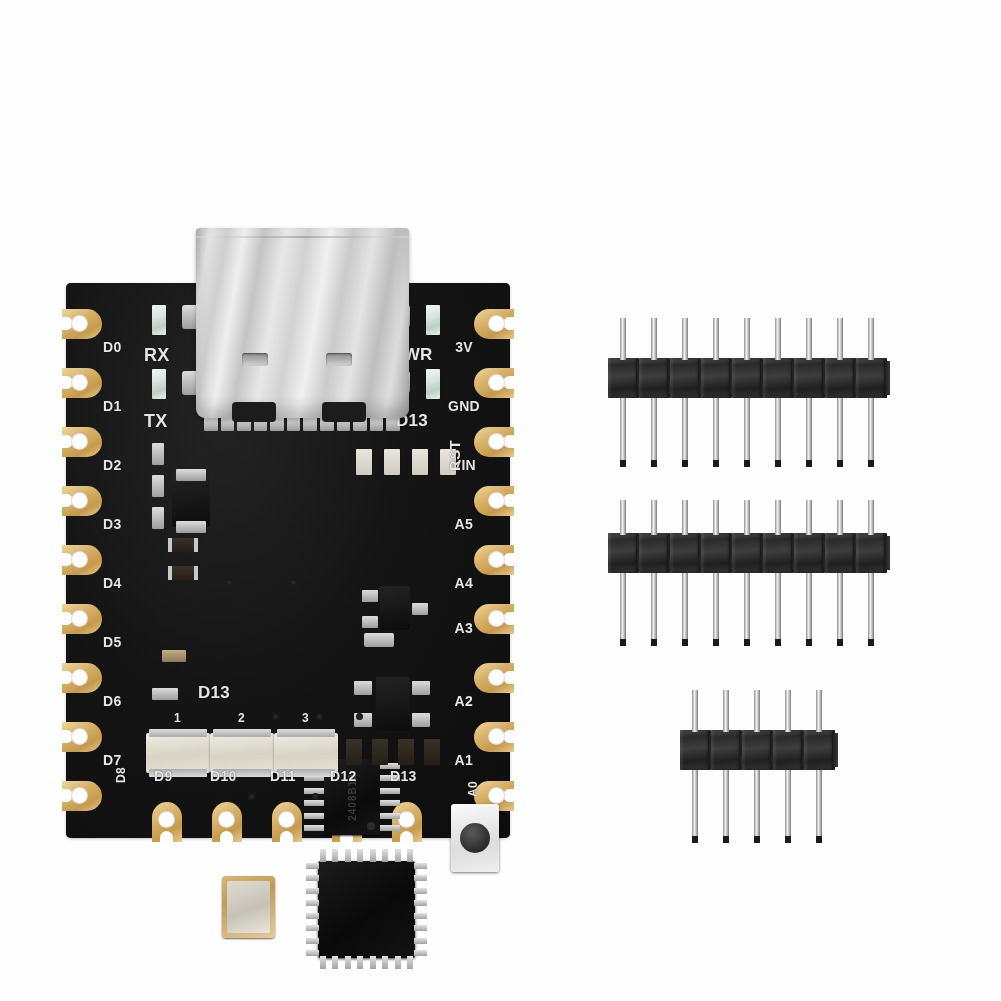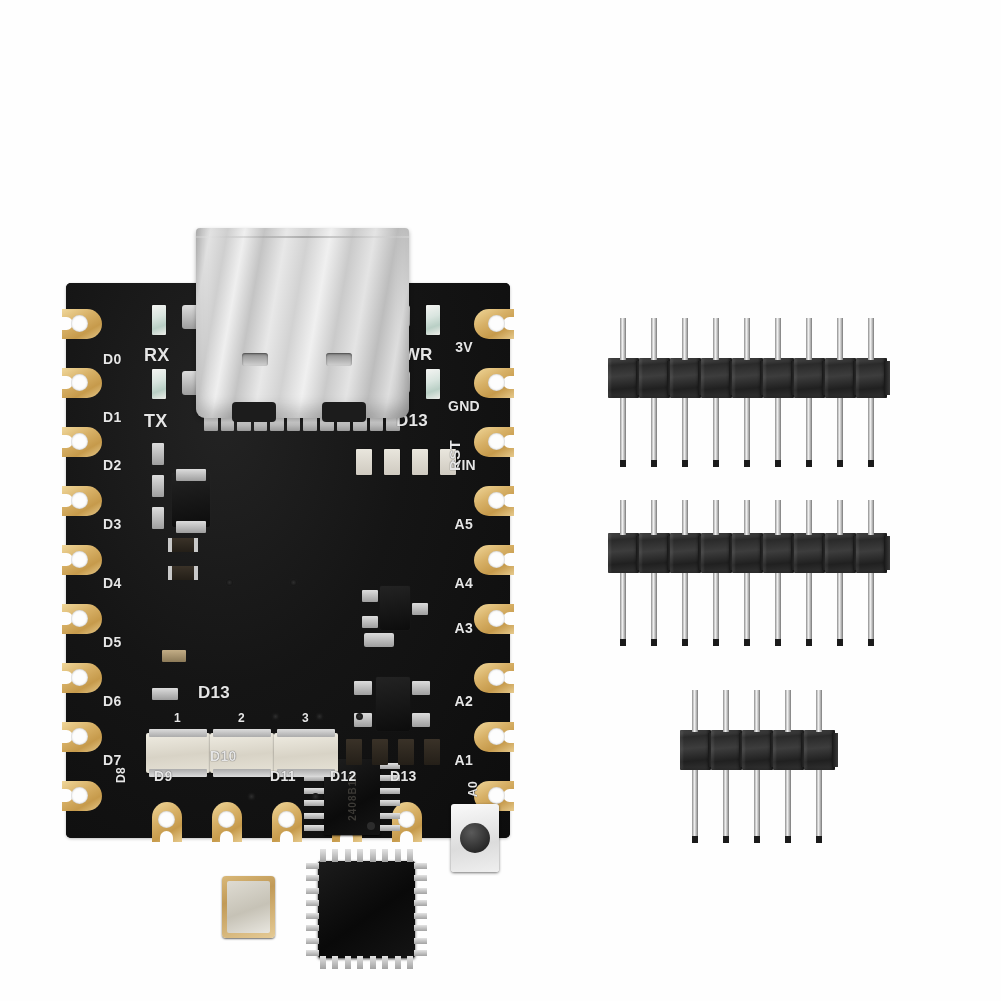--- a/index.html
+++ b/index.html
@@ -382,7 +382,7 @@
   <div class="via" style="left:250px;top:430px"></div>
   <div class="via" style="left:290px;top:430px"></div>
 
-  <div class="silk lbl-side" style="left:37px;top:68px">D0</div>
+  <div class="silk lbl-side" style="left:37px;top:56px">D0</div>
   <div class="silk lbl-side" style="left:37px;top:126px">D1</div>
   <div class="silk lbl-side" style="left:37px;top:174px">D2</div>
   <div class="silk lbl-side" style="left:37px;top:233px">D3</div>

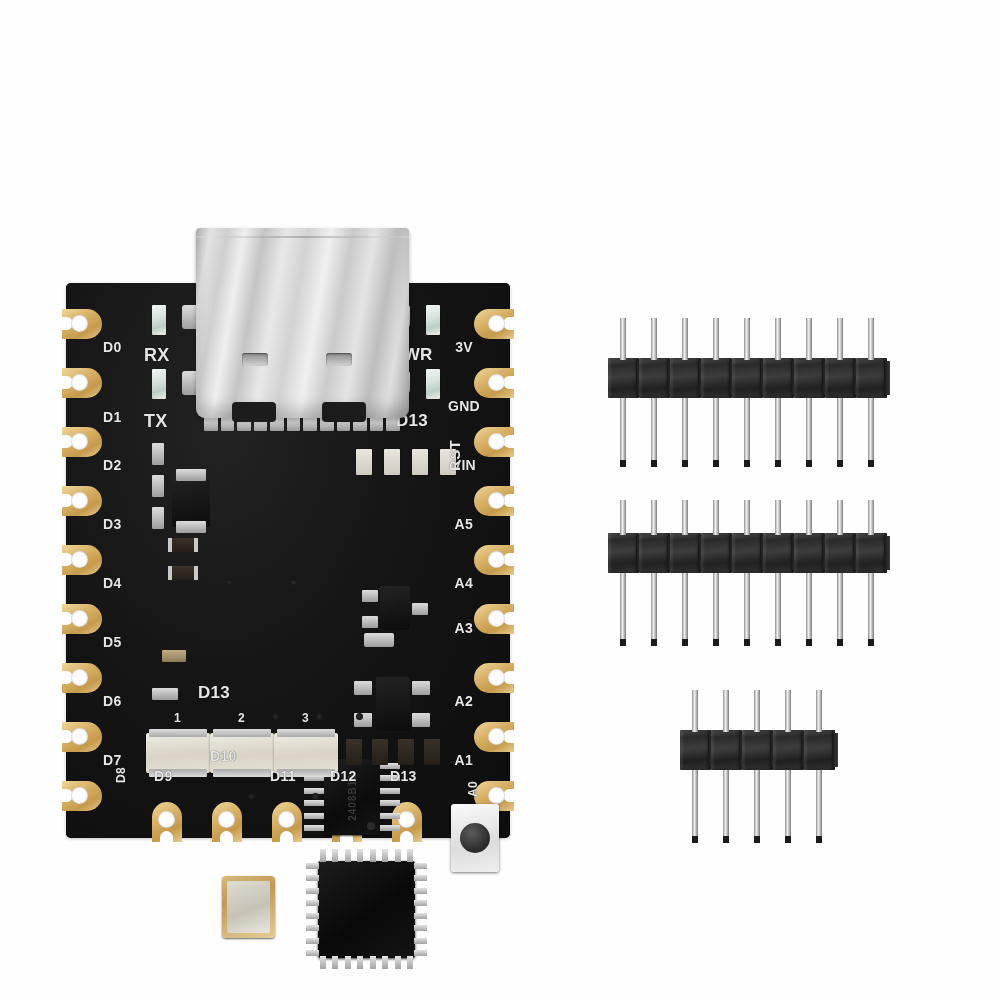--- a/index.html
+++ b/index.html
@@ -383,7 +383,7 @@
   <div class="via" style="left:290px;top:430px"></div>
 
   <div class="silk lbl-side" style="left:37px;top:56px">D0</div>
-  <div class="silk lbl-side" style="left:37px;top:126px">D1</div>
+  <div class="silk lbl-side" style="left:37px;top:115px">D1</div>
   <div class="silk lbl-side" style="left:37px;top:174px">D2</div>
   <div class="silk lbl-side" style="left:37px;top:233px">D3</div>
   <div class="silk lbl-side" style="left:37px;top:292px">D4</div>

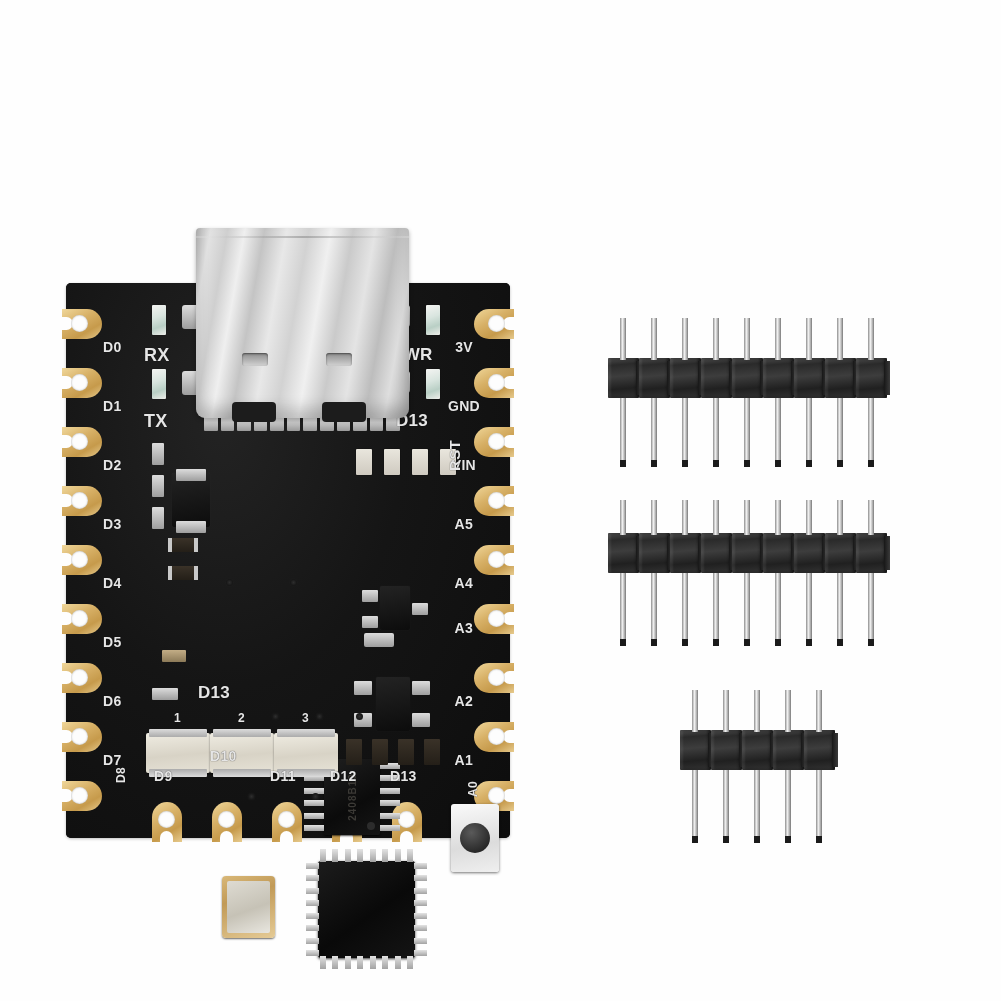--- a/index.html
+++ b/index.html
@@ -403,7 +403,7 @@
   <div class="silk small" style="right:44px;top:498px;transform:rotate(-90deg);transform-origin:right top;">A0</div>
 
   <div class="silk lbl-bot" style="left:88px;top:485px">D9</div>
-  <div class="silk lbl-bot" style="left:144px;top:465px">D10</div>
+  <div class="silk lbl-bot" style="left:144px;top:485px">D10</div>
   <div class="silk lbl-bot" style="left:204px;top:485px">D11</div>
   <div class="silk lbl-bot" style="left:264px;top:485px">D12</div>
   <div class="silk lbl-bot" style="left:324px;top:485px">D13</div>

